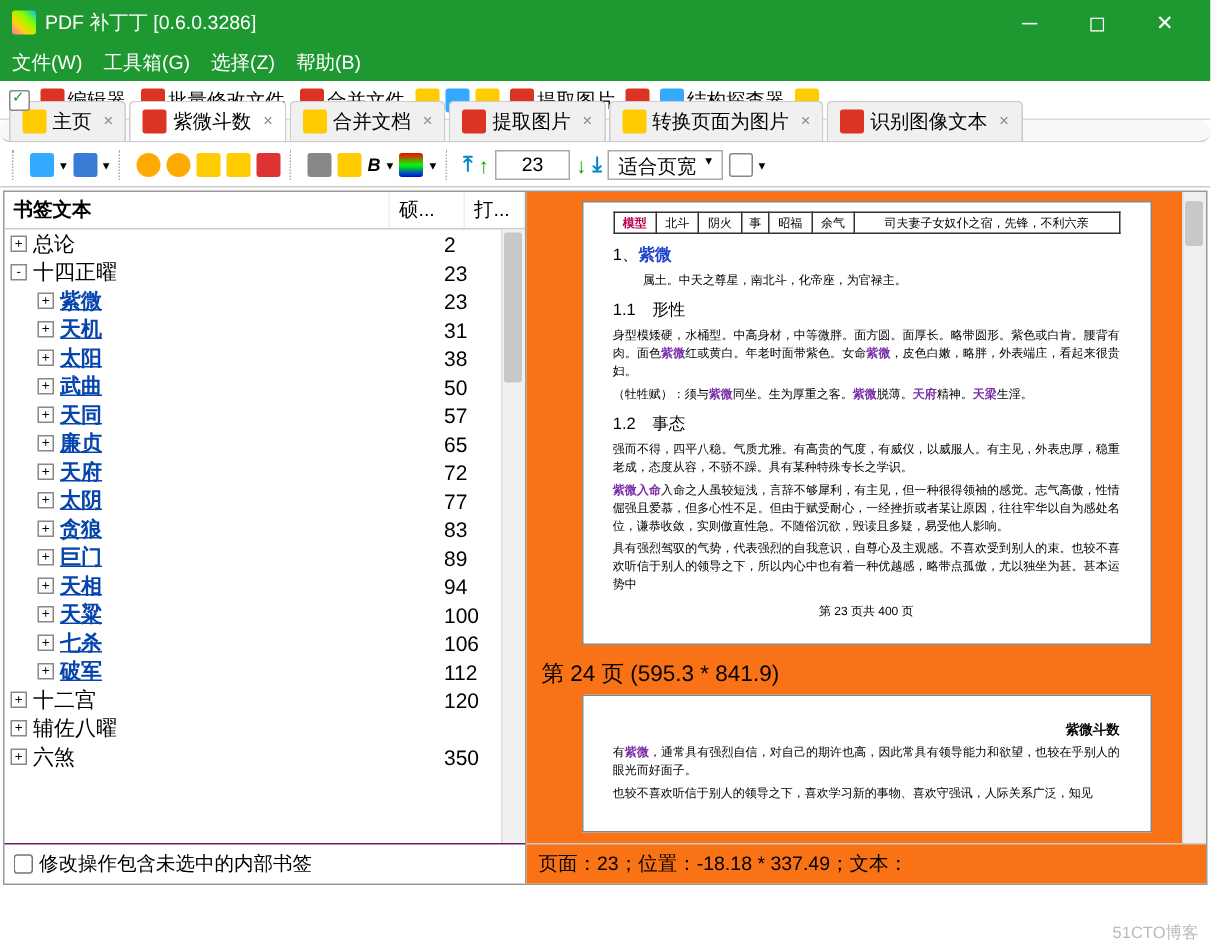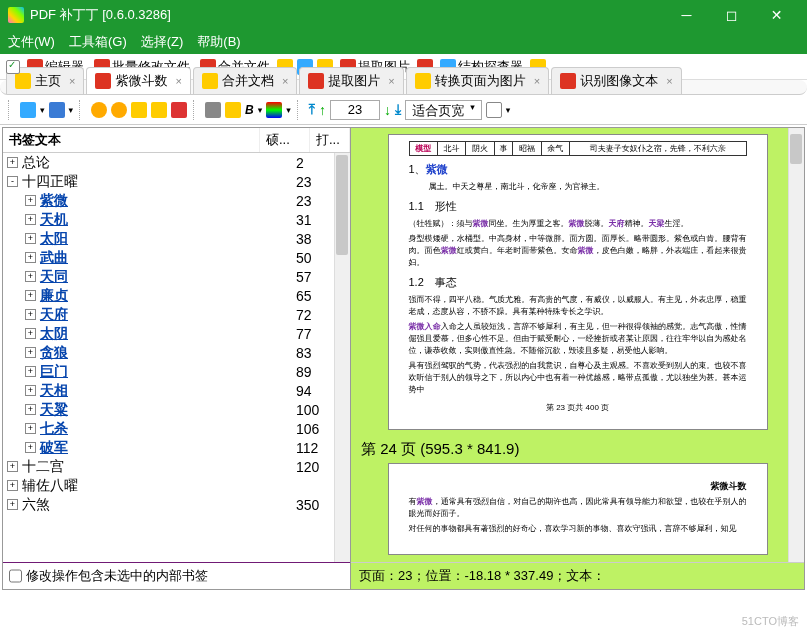--- a/index.html
+++ b/index.html
@@ -47,7 +47,7 @@
 .tree-thumb { position:absolute; right:2px; top:2px; width:12px; height:100px; background:#c8c8c8; border-radius:2px; }
 .leftfoot { border-top:1px solid #701a75; padding:4px 6px; display:flex; gap:4px; font-size:13px; }
 .leftfoot input[type=checkbox]{ margin:0; }
-.rightpane { flex:1; display:flex; flex-direction:column; position:relative; background:#bef264; }
+.rightpane { flex:1; display:flex; flex-direction:column; position:relative; background:#f97316; }
 .pdfview { flex:1; overflow:hidden; position:relative; padding:4px; }
 .pdfpage { border:1px solid #888; margin:2px auto 10px; background:#fff; padding:6px 20px 16px; width:380px; font-size:10px; }
 .pdfcell { display:table; width:100%; border-collapse:collapse; margin-bottom:4px; }

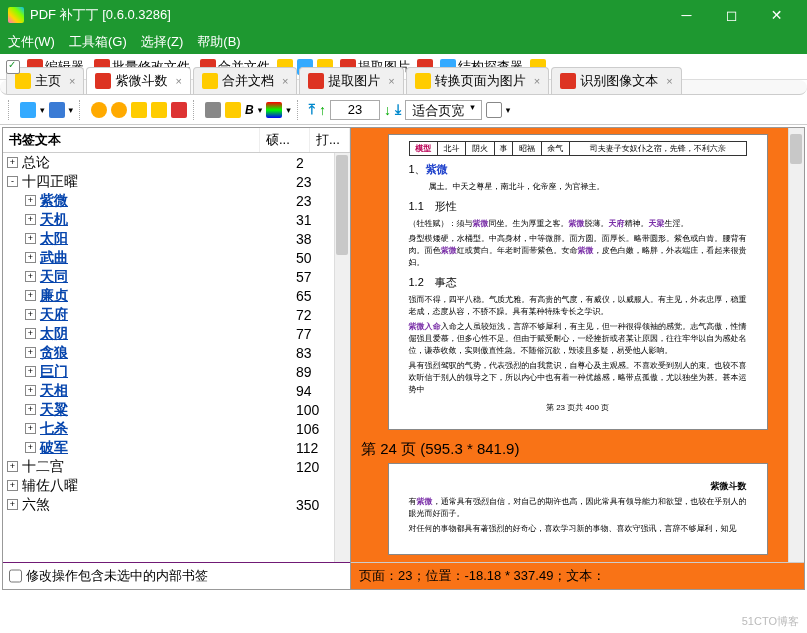--- a/index.html
+++ b/index.html
@@ -308,8 +308,8 @@
         <div class="sect"><span>1、</span><span class="blue-b">紫微</span></div>
         <div class="para" style="padding-left:20px;">属土。中天之尊星，南北斗，化帝座，为官禄主。</div>
         <div class="sect">1.1　形性</div>
+        <div class="para"><span>身型模矮硬，水桶型。中高身材，中等微胖。面方圆。面厚长。略带圆形。紫色或白肯。腰背有肉。面色</span><span class="purple-b">紫微</span><span>红或黄白。年老时面带紫色。女命</span><span class="purple-b">紫微</span><span>，皮色白嫩，略胖，外表端庄，看起来很贵妇。</span></div>
         <div class="para"><span>（牡牲赋）：须与</span><span class="purple-b">紫微</span><span>同坐。生为厚重之客。</span><span class="purple-b">紫微</span><span>脱薄。</span><span class="purple-b">天府</span><span>精神。</span><span class="purple-b">天梁</span><span>生淫。</span></div>
-        <div class="para"><span>身型模矮硬，水桶型。中高身材，中等微胖。面方圆。面厚长。略带圆形。紫色或白肯。腰背有肉。面色</span><span class="purple-b">紫微</span><span>红或黄白。年老时面带紫色。女命</span><span class="purple-b">紫微</span><span>，皮色白嫩，略胖，外表端庄，看起来很贵妇。</span></div>
         <div class="sect">1.2　事态</div>
         <div class="para">强而不得，四平八稳。气质尤雅。有高贵的气度，有威仪，以威服人。有主见，外表忠厚，稳重老成，态度从容，不骄不躁。具有某种特殊专长之学识。</div>
         <div class="para"><span class="purple-b">紫微入命</span><span>入命之人虽较短浅，言辞不够犀利，有主见，但一种很得领袖的感觉。志气高傲，性情倔强且爱慕，但多心性不足。但由于赋受耐心，一经挫折或者某让原因，往往牢华以自为感处名位，谦恭收敛，实则傲直性急。不随俗沉欲，毁读且多疑，易受他人影响。</span></div>

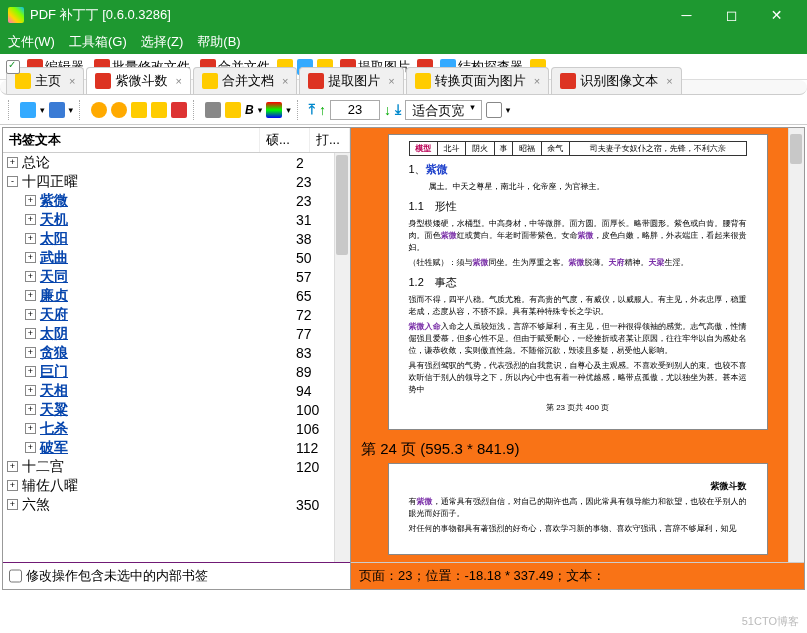--- a/index.html
+++ b/index.html
@@ -322,7 +322,7 @@
       <div class="pdfpage" style="padding-top:16px;">
         <div style="text-align:right;font-size:9px;font-weight:bold;">紫微斗数</div>
         <div class="para"><span>有</span><span class="purple-b">紫微</span><span>，通常具有强烈自信，对自己的期许也高，因此常具有领导能力和欲望，也较在乎别人的眼光而好面子。</span></div>
-        <div class="para">对任何的事物都具有著强烈的好奇心，喜欢学习新的事物、喜欢守强讯，言辞不够犀利，知见</div>
+        <div class="para">也较不喜欢听信于别人的领导之下，喜欢学习新的事物、喜欢守强讯，人际关系广泛，知见</div>
       </div>
     </div>
     <div class="rightstatus">页面：23；位置：-18.18 * 337.49；文本：</div>

